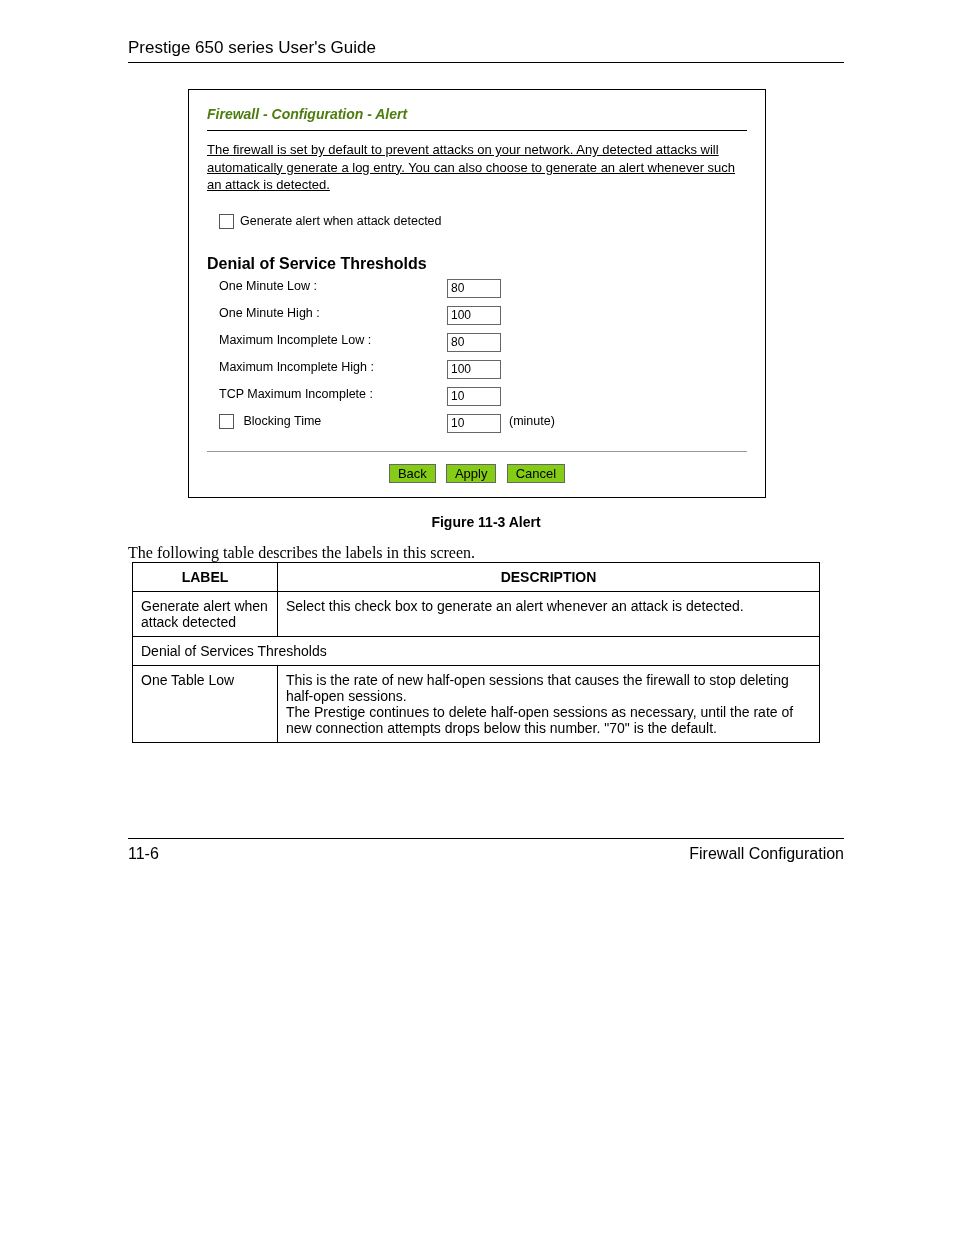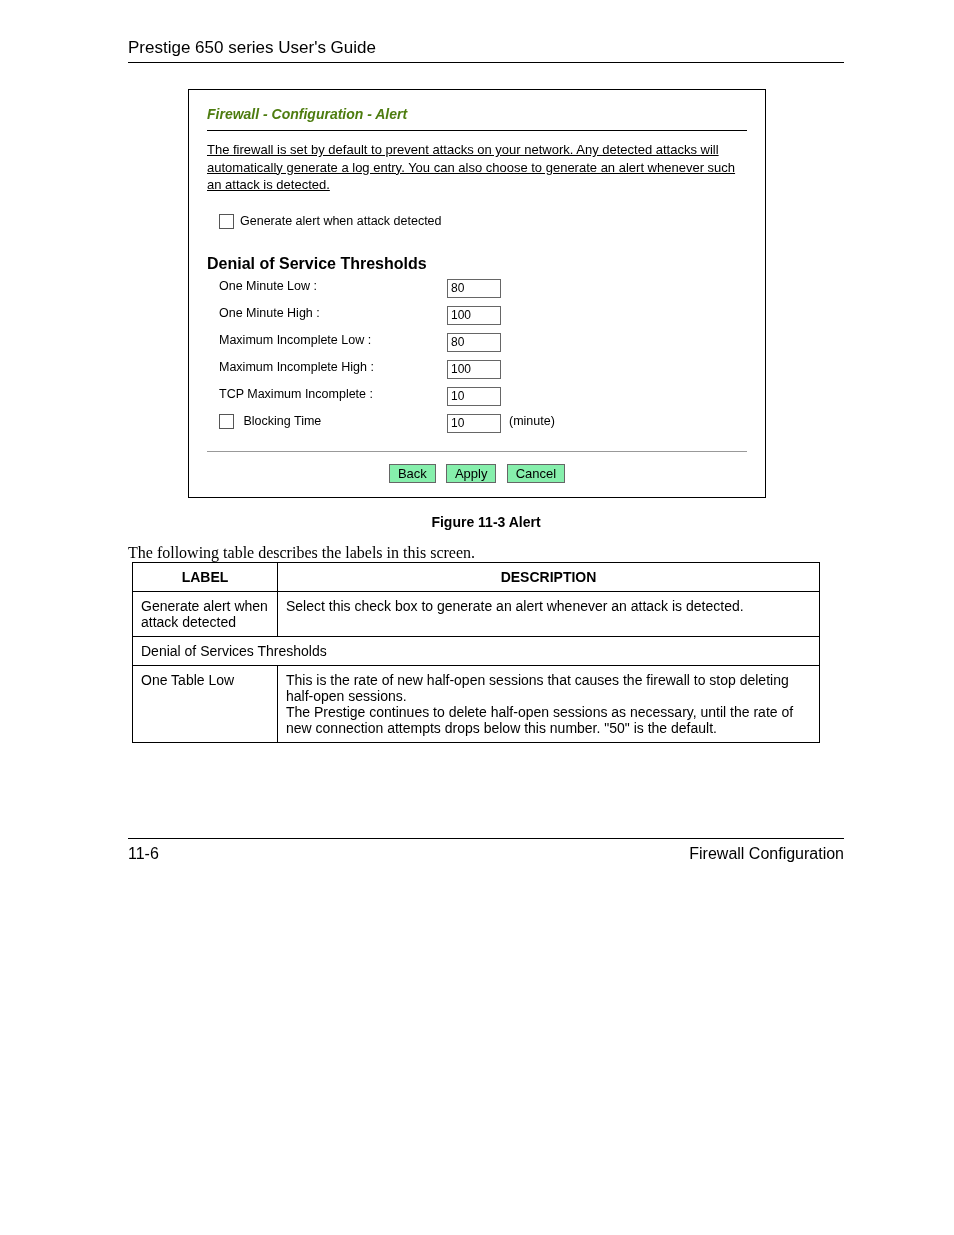--- a/index.html
+++ b/index.html
@@ -103,7 +103,7 @@
   .btn {
     font-size: 13px;
     border: 1px solid #666;
-    background: #86efac;
+    background: #84cc16;
     padding: 1px 8px;
     margin: 0 3px;
     font-family: Arial;

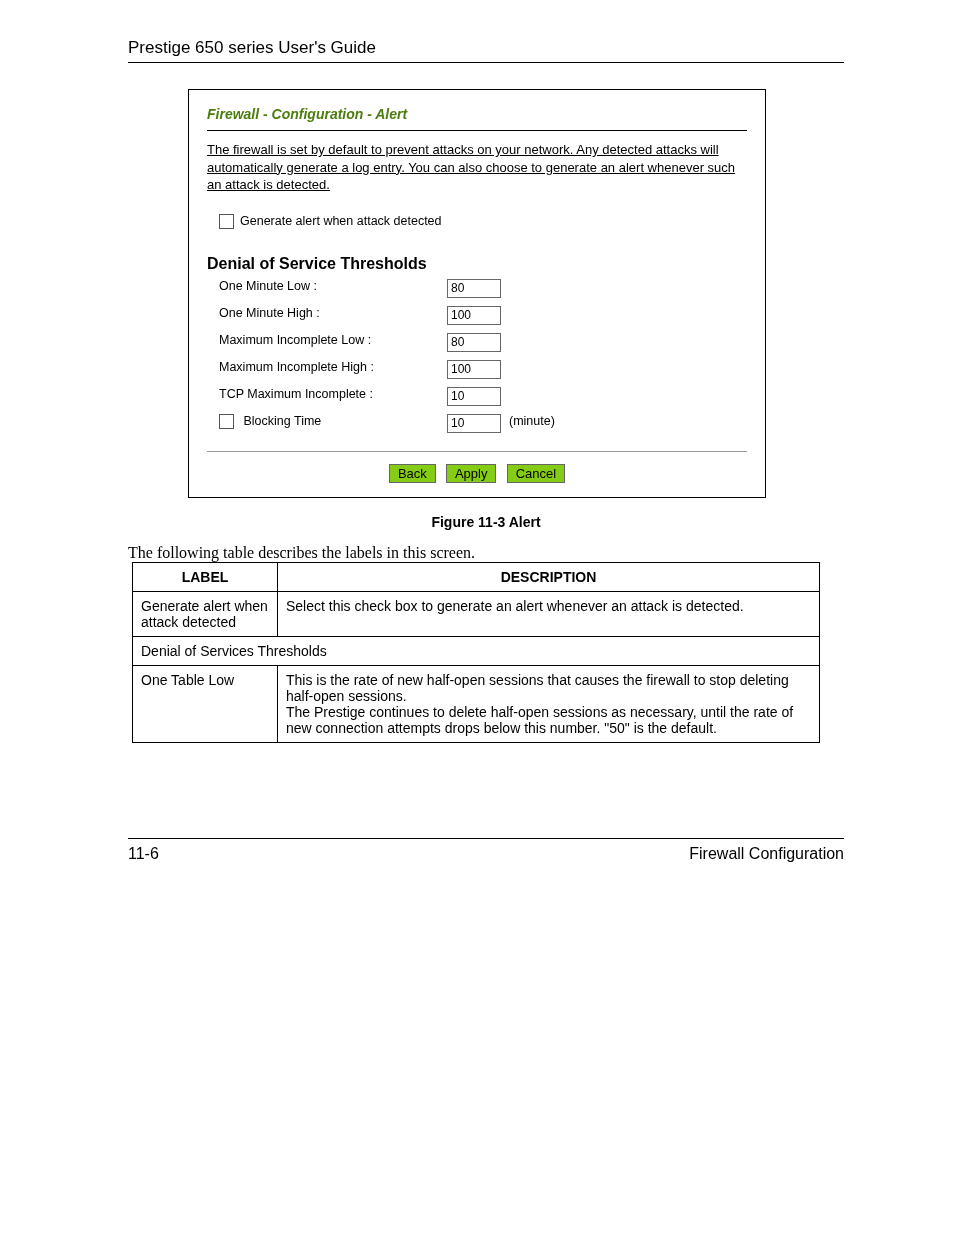--- a/index.html
+++ b/index.html
@@ -243,7 +243,7 @@
     <tr>
       <td class="right-align">One Table Low</td>
       <td style="white-space:pre-line;">This is the rate of new half-open sessions that causes the firewall to stop deleting half-open sessions.
-The Prestige continues to delete half-open sessions as necessary, until the rate of new connection attempts drops below this number. "50" is the default.</td>
+The Prestige continues to delete half-open sessions as necessary, until the rate of new connection attempts drops below this number. "70" is the default.</td>
     </tr>
   </tbody>
     </table>

